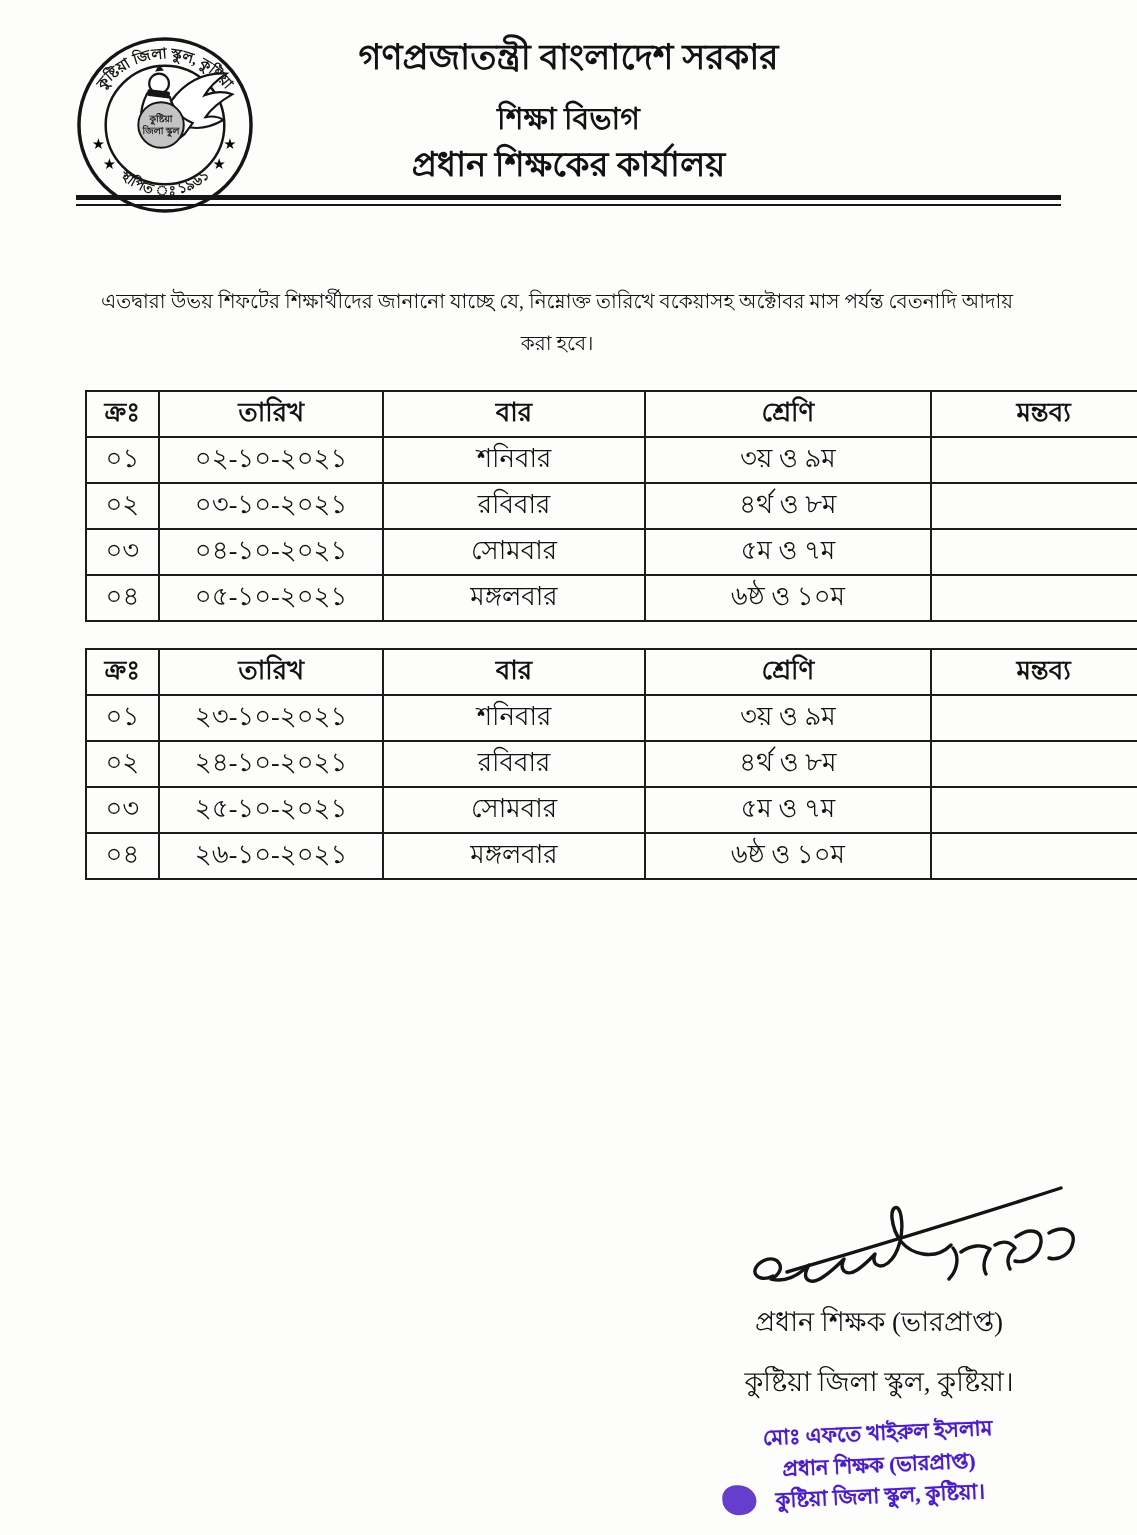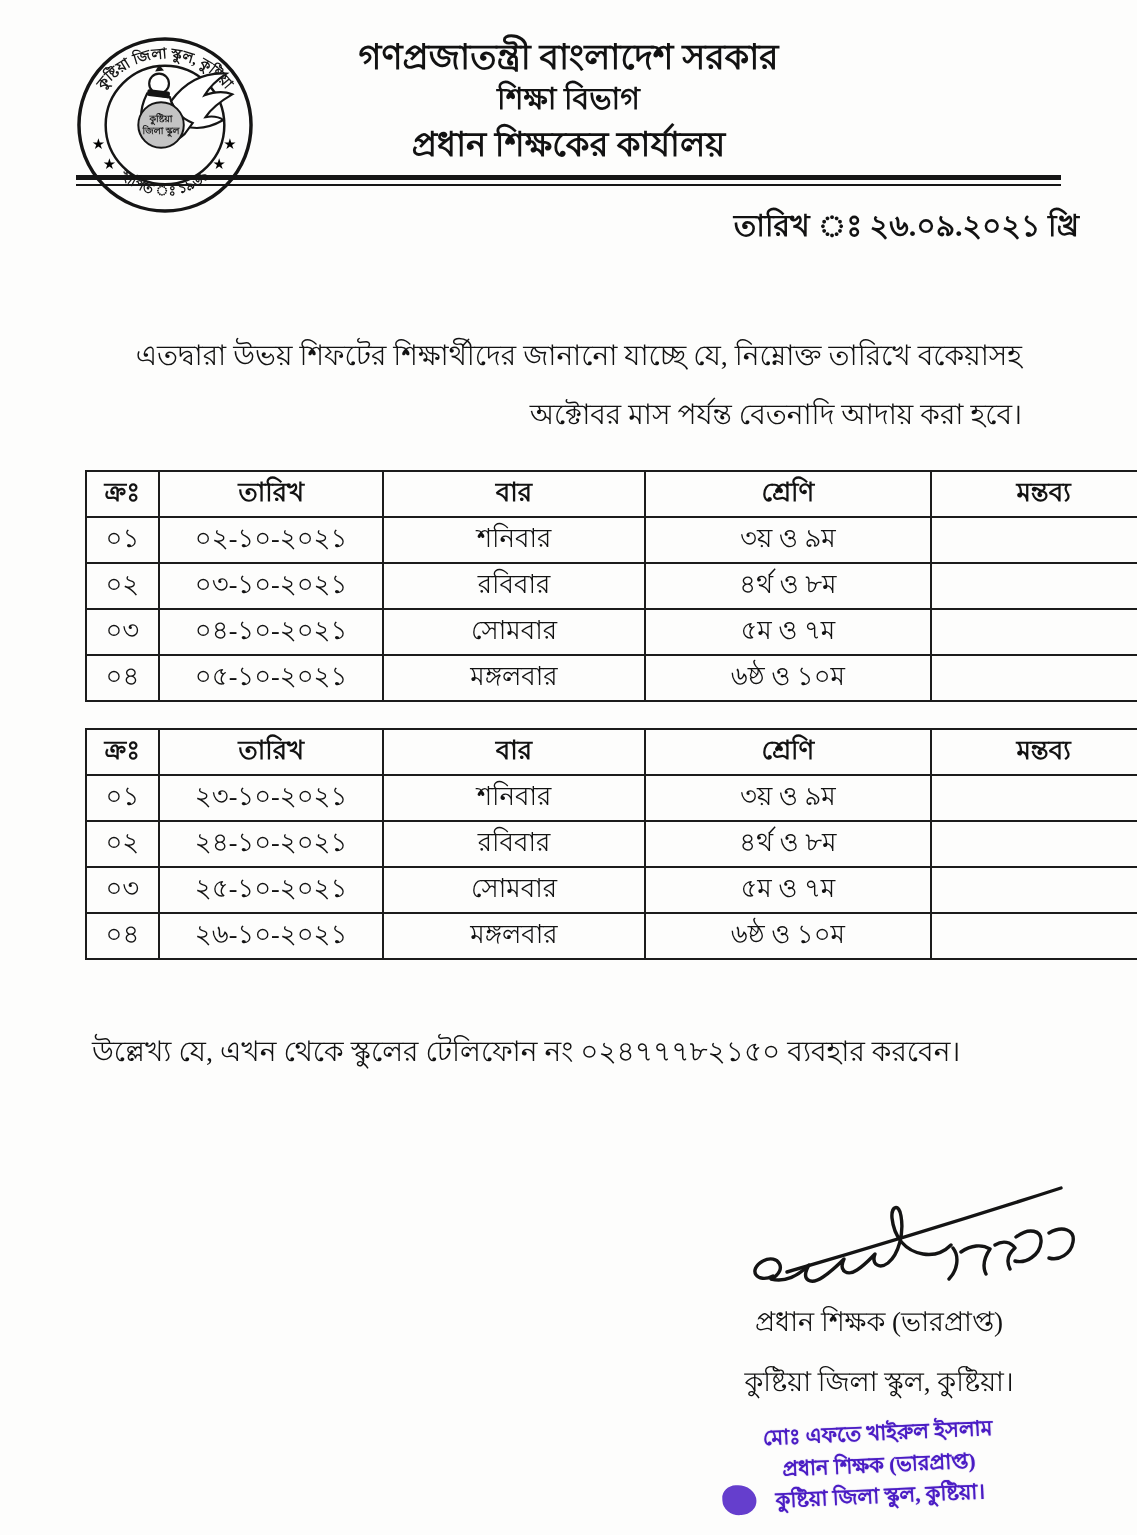--- a/index.html
+++ b/index.html
@@ -16,7 +16,7 @@
   .seal { position:absolute; left:76px; top:34px; }
   .head-block { padding-top:36px; text-align:center; line-height:1.25; }
   .head-govt   { font-size:35px; font-weight:bold; }
-  .head-dept   { font-size:30px; font-weight:bold; margin-top:0; }
+  .head-dept   { font-size:30px; font-weight:bold; margin-top:20px; }
   .head-office { font-size:34px; font-weight:bold; margin-top:7px; }
   .head-school { font-size:57px; font-weight:bold; letter-spacing:4px;
                  margin-top:0px; -webkit-text-stroke:1.6px #0b0b0b; }

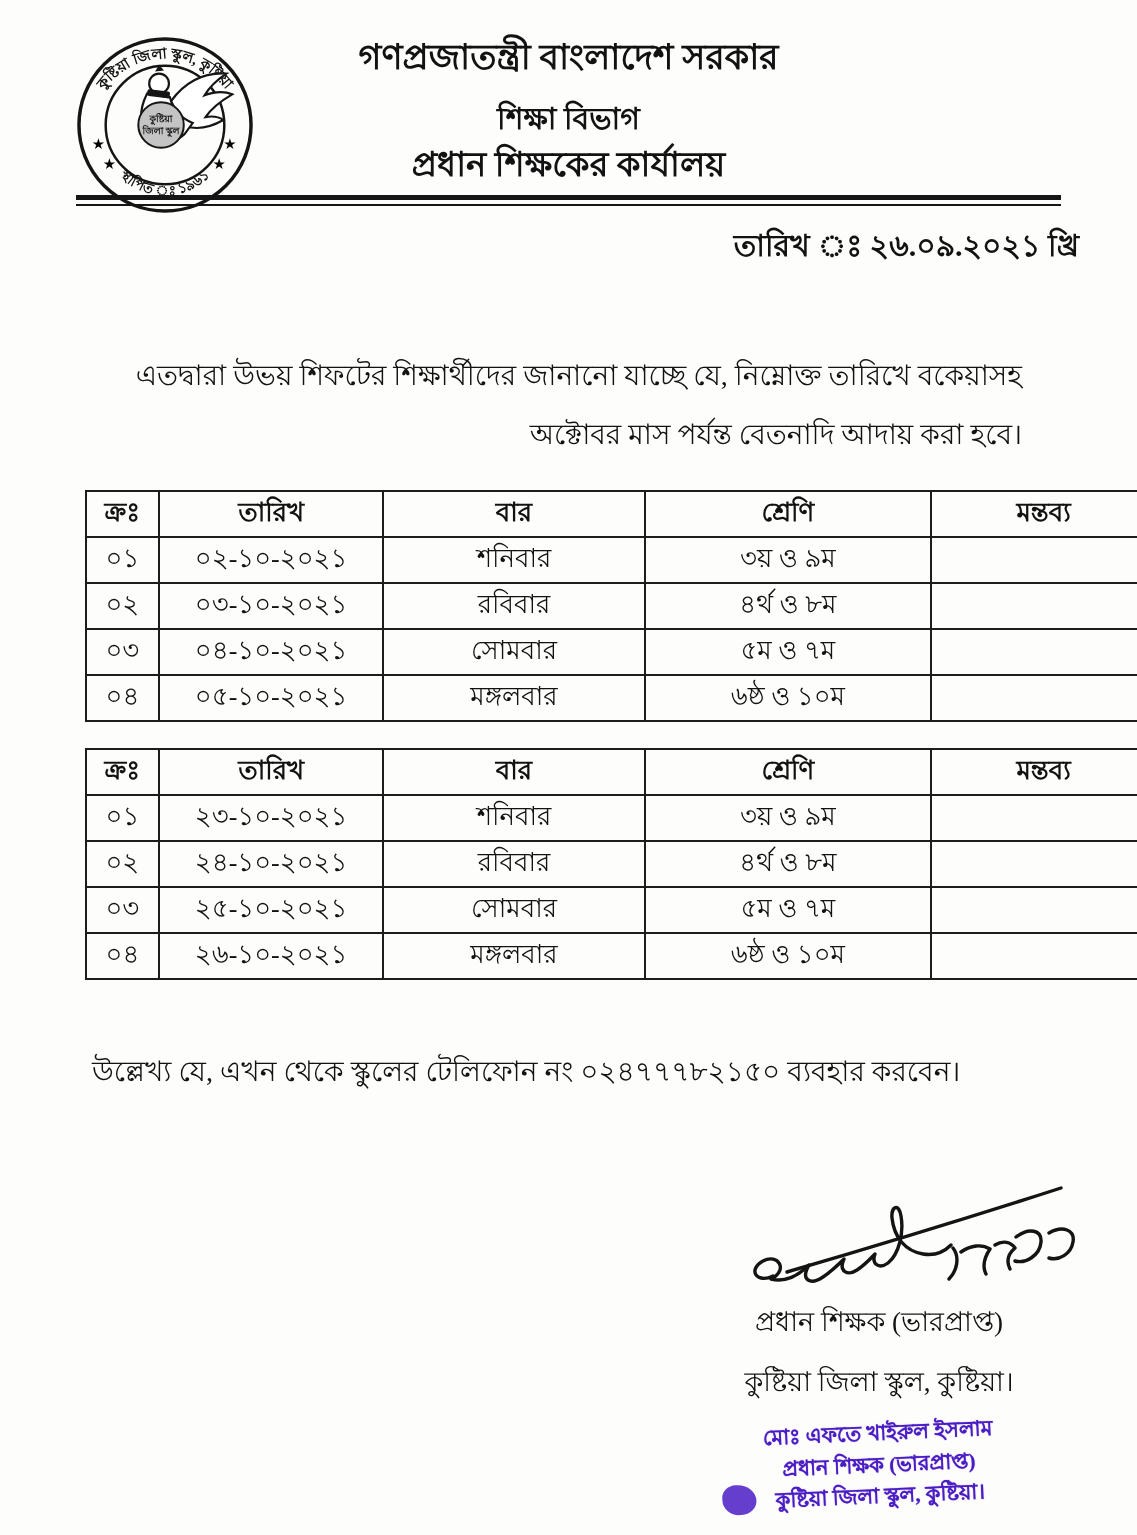--- a/index.html
+++ b/index.html
@@ -93,7 +93,6 @@
   </div>
   <div class="rule"></div>
 
-  <div class="date-line">তারিখ ঃ ২৬.০৯.২০২১ খ্রি</div>
 
   <div class="intro">এতদ্বারা উভয় শিফটের শিক্ষার্থীদের জানানো যাচ্ছে যে, নিম্নোক্ত তারিখে বকেয়াসহ অক্টোবর মাস পর্যন্ত বেতনাদি আদায় করা হবে।</div>
 

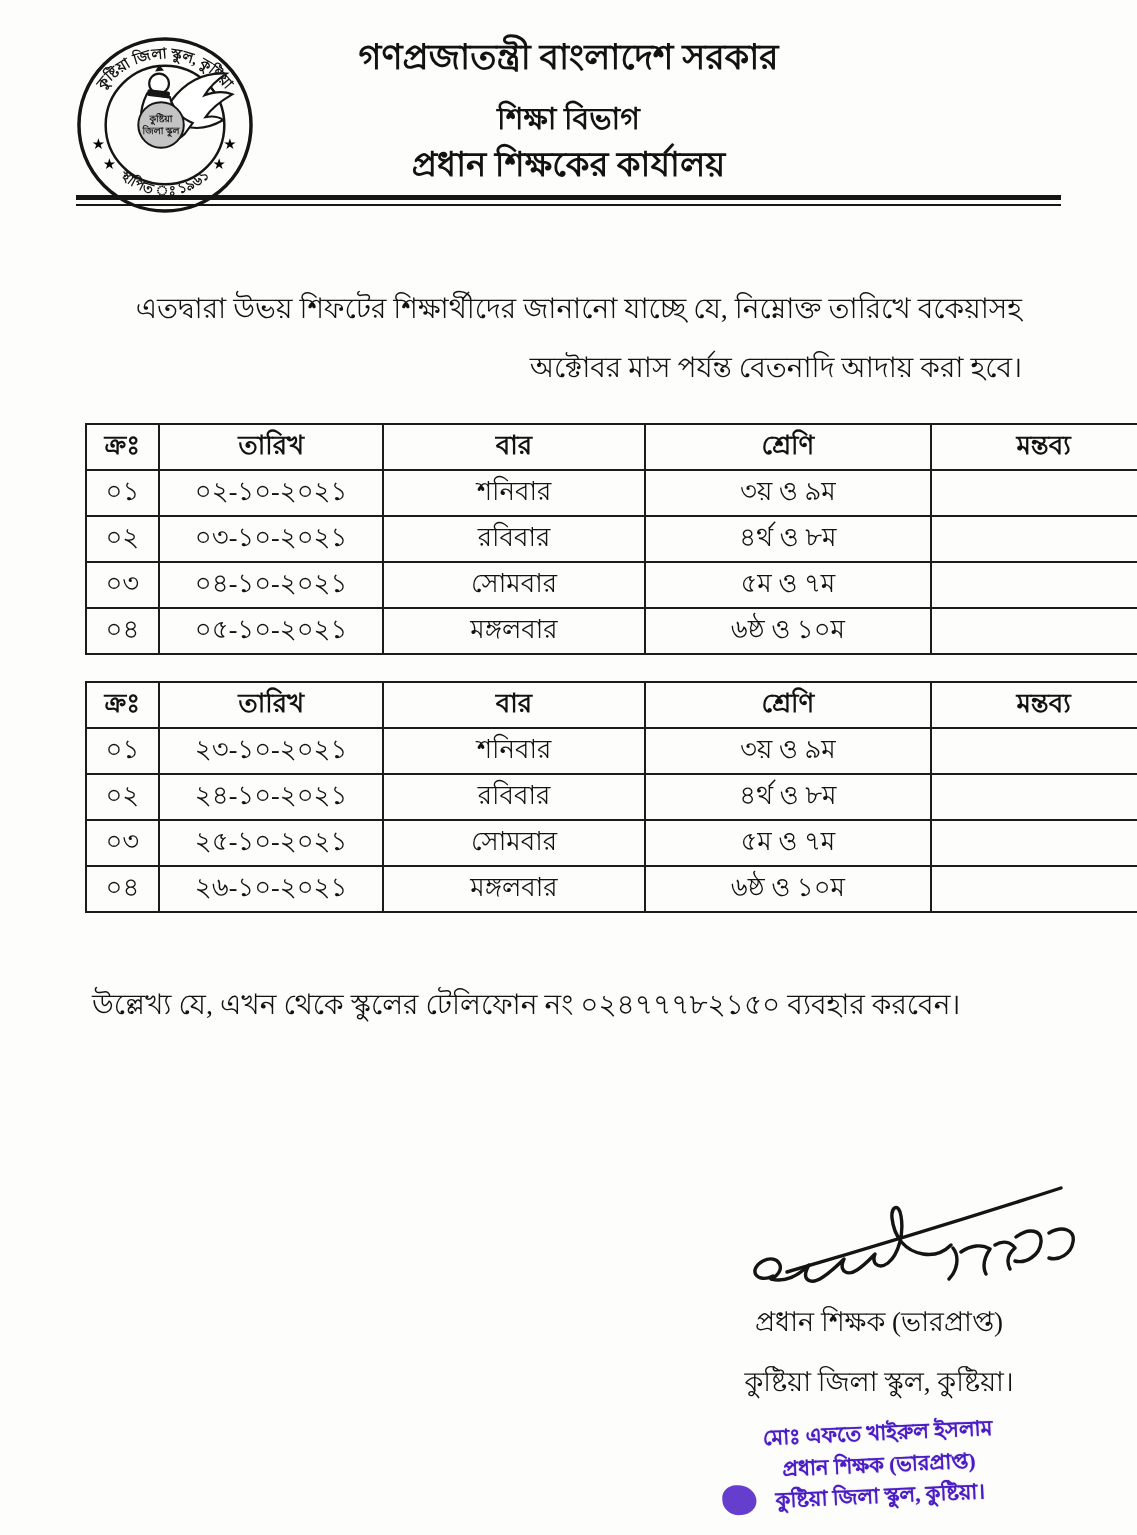--- a/index.html
+++ b/index.html
@@ -25,8 +25,8 @@
   .date-line { text-align:right; padding-right:58px; margin-top:16px;
                font-size:30px; font-weight:bold; }
   
-  .intro { margin:74px 115px 0 92px; font-size:28px; line-height:2.1;
-           text-align:right; }
+  .intro { margin:74px 115px 0 92px; font-size:20px; line-height:2.1;
+           text-align:center; }
   .sec-title { text-align:center; margin-top:56px; font-size:33px; font-weight:bold;
                text-decoration:underline; text-underline-offset:8px;
                text-decoration-thickness:2px; }

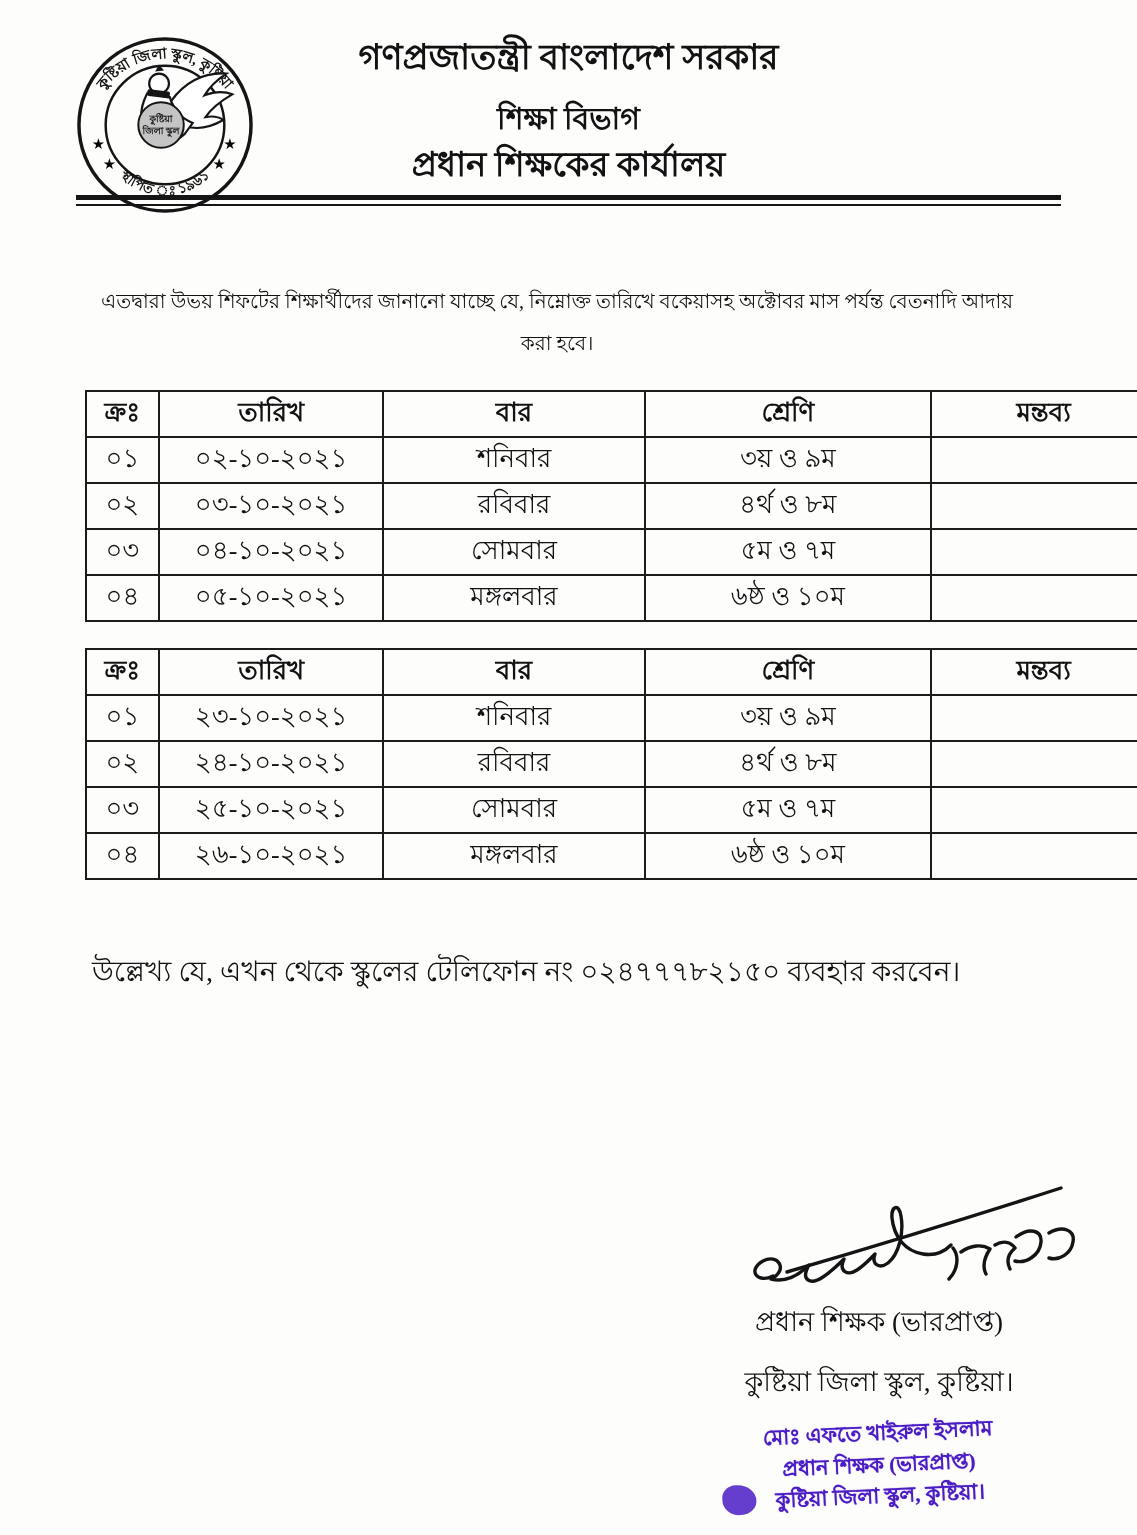--- a/index.html
+++ b/index.html
@@ -194,7 +194,6 @@
     </tbody>
   </table>
 
-  <div class="note">উল্লেখ্য যে, এখন থেকে স্কুলের টেলিফোন নং ০২৪৭৭৭৮২১৫০ ব্যবহার করবেন।</div>
 
   <div class="sign-wrap">
     <svg class="scribble" width="360" height="104" viewBox="0 0 360 104">

